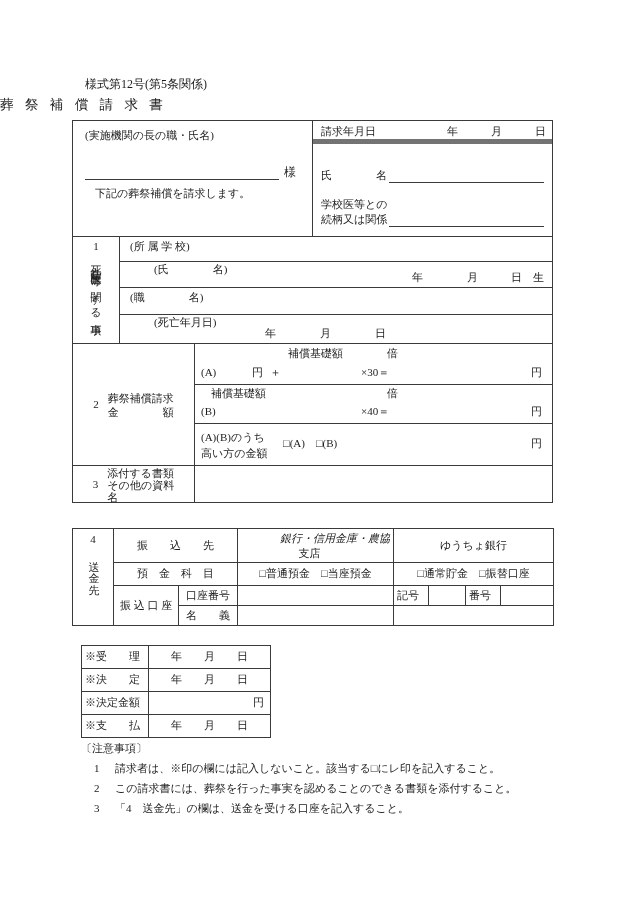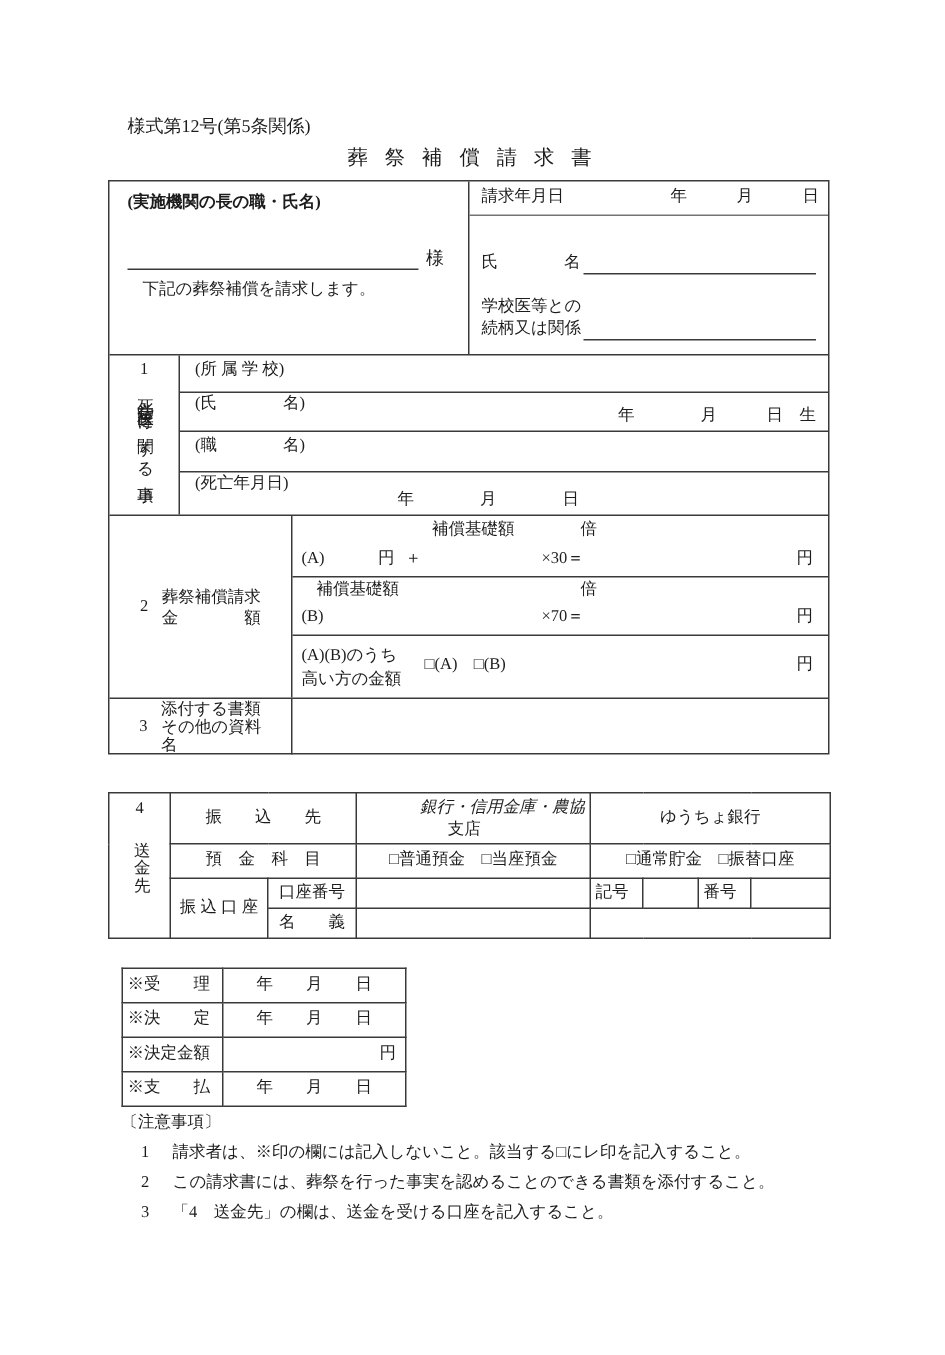--- a/index.html
+++ b/index.html
@@ -12,7 +12,7 @@
   }
   .abs { position:absolute; }
   .form-number { left:85px; top:77px; font-size:12px; }
-  .form-title { left:0; right:0; top:97px; text-align:center; font-size:13.5px; letter-spacing:4px; }
+  .form-title { left:0; right:0; top:97px; text-align:left; font-size:13.5px; letter-spacing:4px; }
 
   
   .main-table { left:72px; top:120px; width:481px; height:383px; border:1px solid #3a3a3a; }

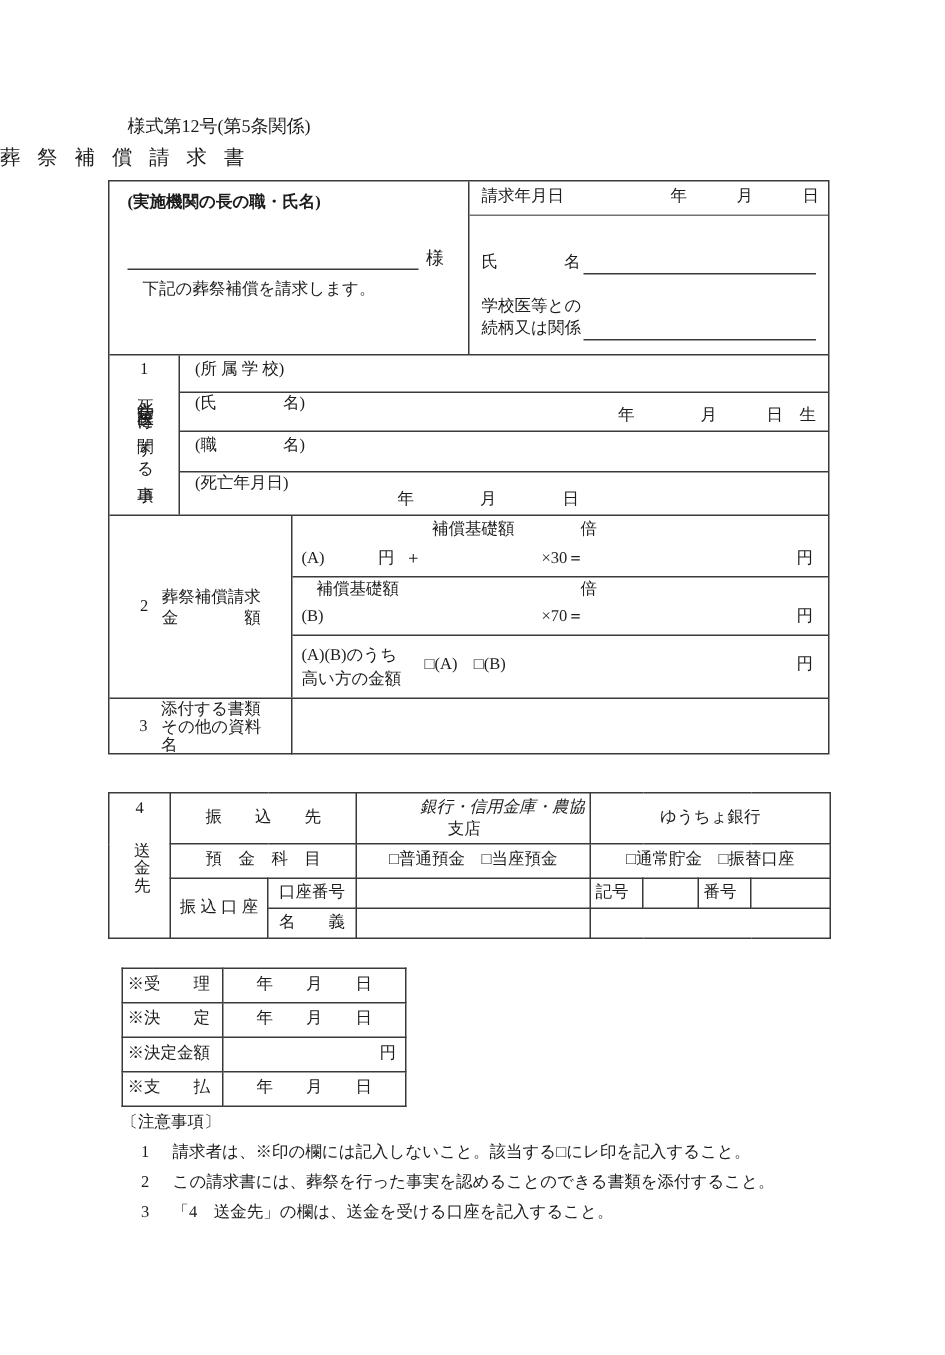--- a/index.html
+++ b/index.html
@@ -19,7 +19,7 @@
   .top-box { display:flex; height:115px; }
   .top-left { width:240px; border-right:1px solid #3a3a3a; position:relative; }
   .top-right { flex:1; position:relative; }
-  .addressee-label { position:absolute; left:12px; top:8px;font-weight:bold; }
+  .addressee-label { position:absolute; left:12px; top:8px; }
   .sama-row { position:absolute; left:12px; right:16px; top:44px; display:flex; align-items:flex-end; }
   .sama-row .fill { flex:1; border-bottom:1px solid #3a3a3a; height:15px; }
   .sama { margin-left:5px; font-size:12px; }

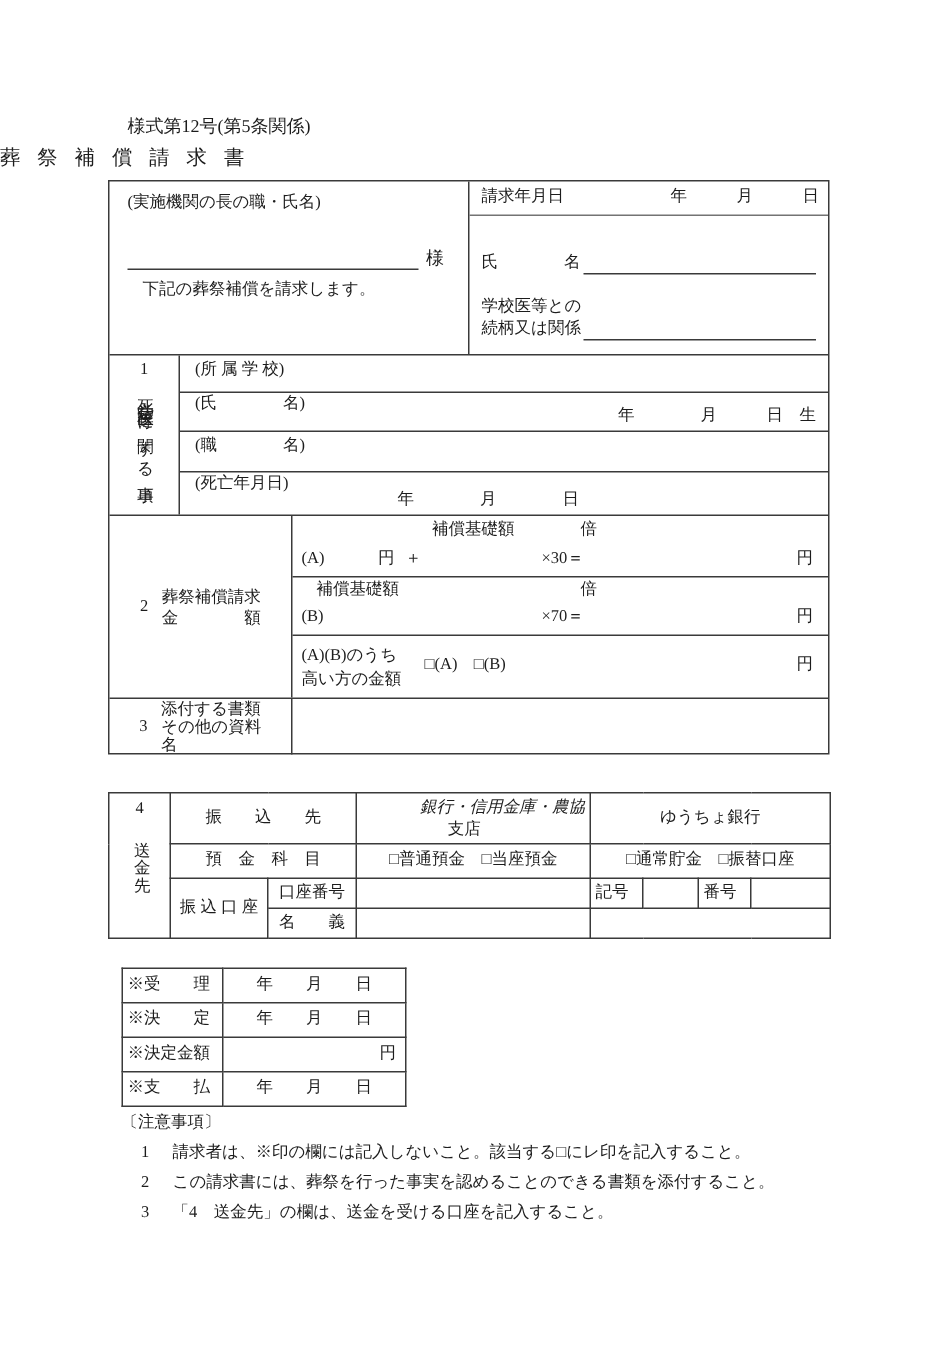--- a/index.html
+++ b/index.html
@@ -24,7 +24,7 @@
   .sama-row .fill { flex:1; border-bottom:1px solid #3a3a3a; height:15px; }
   .sama { margin-left:5px; font-size:12px; }
   .declaration { position:absolute; left:22px; top:66px; }
-  .date-row { height:23px; border-bottom:1px solid #737373; position:relative; }
+  .date-row { height:23px; border-bottom:5px solid #737373; position:relative; }
   .date-row .lbl { position:absolute; left:8px; top:4px; }
   .date-row .units { position:absolute; right:6px; top:4px; }
   .fill-row { position:absolute; left:8px; right:8px; display:flex; align-items:flex-end; }

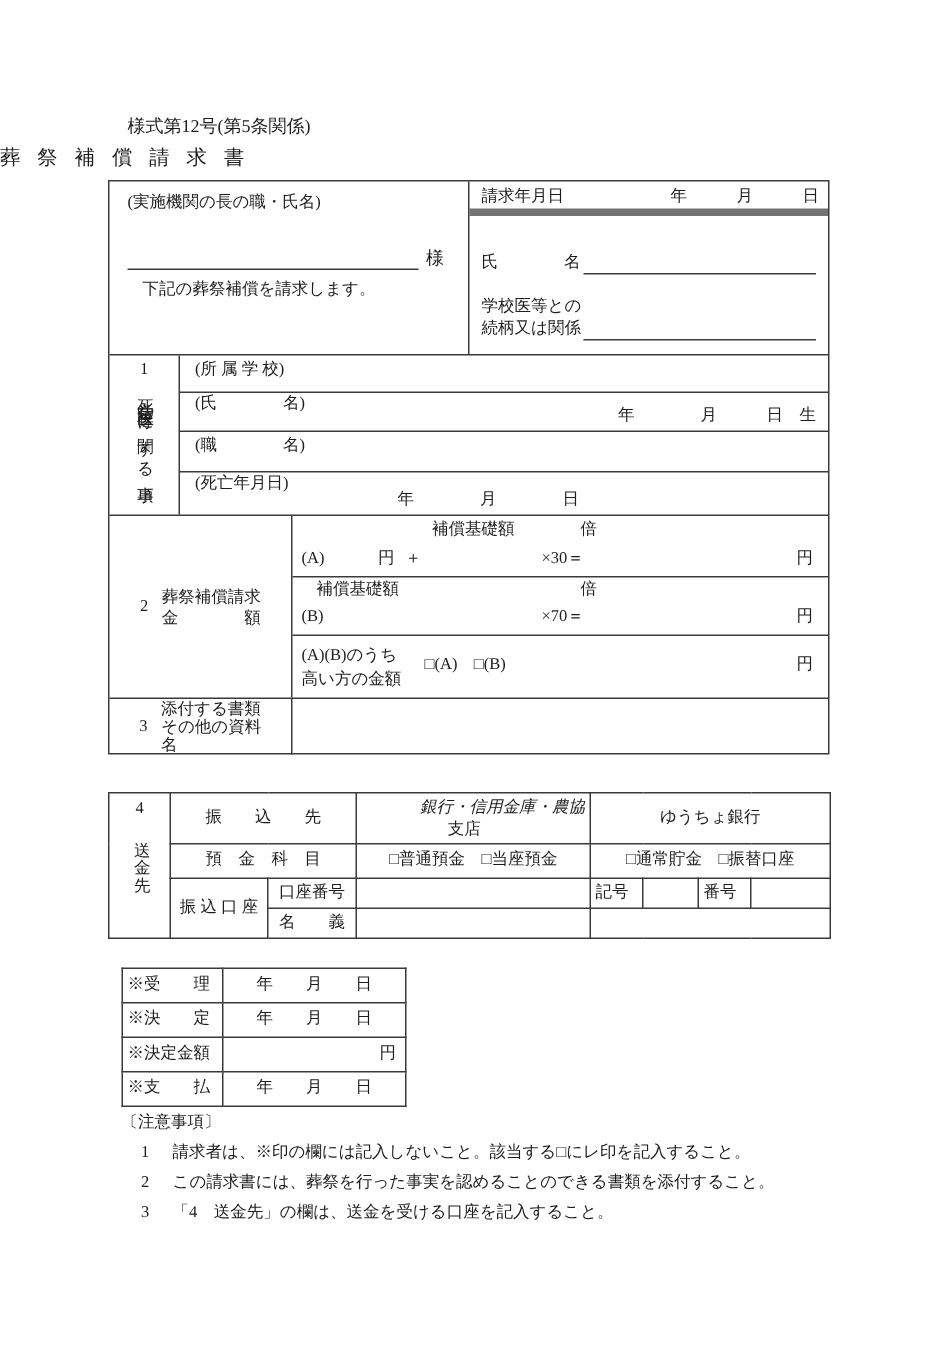--- a/index.html
+++ b/index.html
@@ -46,7 +46,7 @@
   .s1-row:last-child { border-bottom:none; }
   .r-school { height:25px; } .r-name { height:26px; } .r-title { height:27px; } .r-death { height:29px; flex:1; }
   .s1-row .lbl { position:absolute; left:10px; top:3px; }
-  .r-name .lbl, .r-death .lbl { top:1px; }
+  .r-name .lbl, .r-death .lbl { top:1px;margin-left:24px; }
   .r-name .units { position:absolute; right:8px; bottom:2px; }
   .r-death .units { position:absolute; left:145px; bottom:2px; }
 

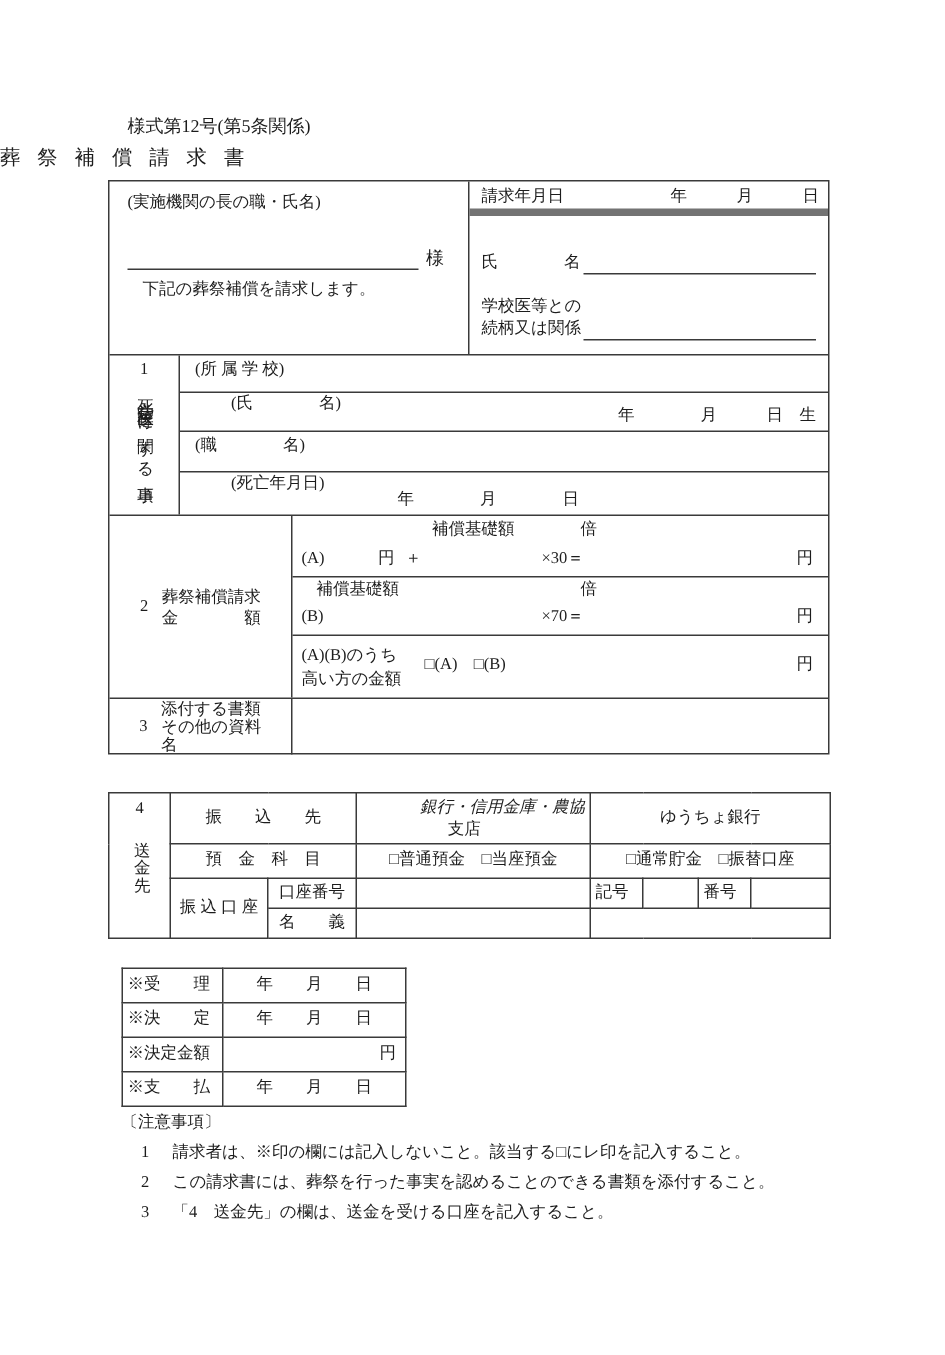--- a/index.html
+++ b/index.html
@@ -170,7 +170,7 @@
           <span class="pos" style="left:16px; top:2px;">補償基礎額</span>
           <span class="pos" style="left:192px; top:2px;">倍</span>
           <span class="pos" style="left:6px; top:20px;">(B)</span>
-          <span class="pos" style="left:166px; top:20px;">×70＝</span>
+          <span class="pos" style="left:166px; top:20px;">×40＝</span>
           <span class="pos" style="right:10px; top:20px;">円</span>
         </div>
         <div class="s2-row row-c">

